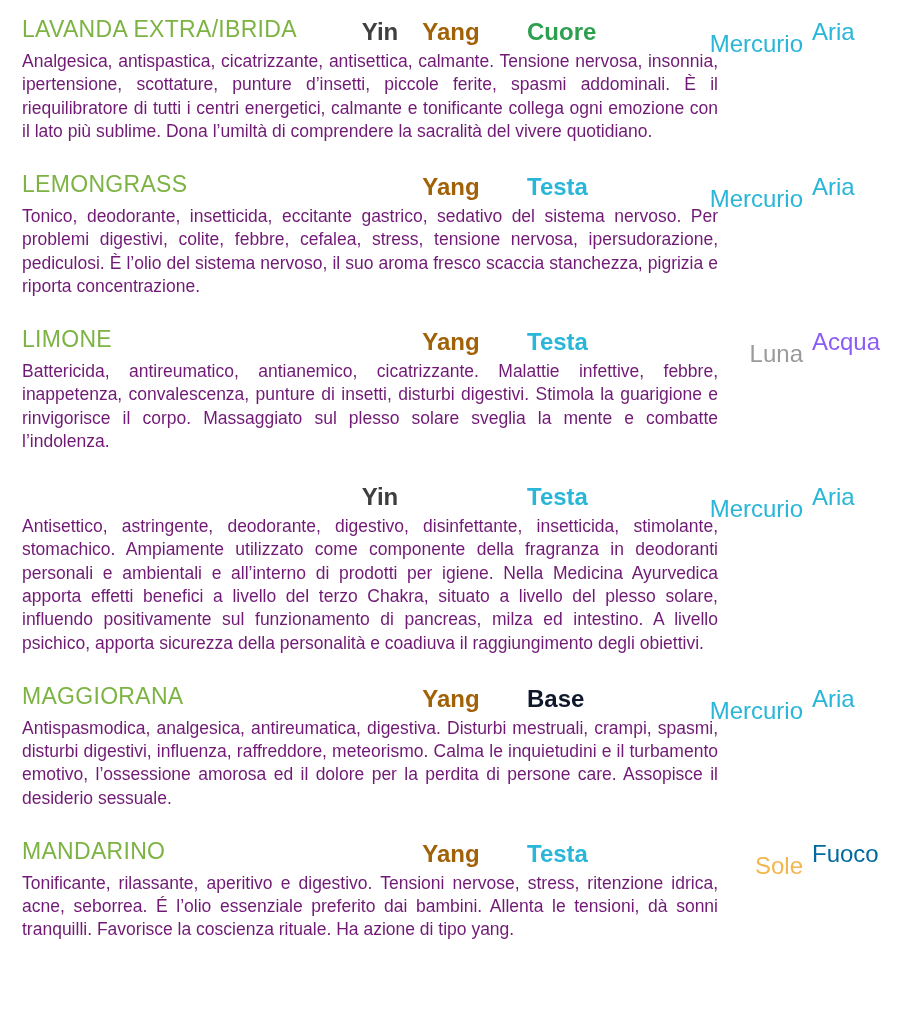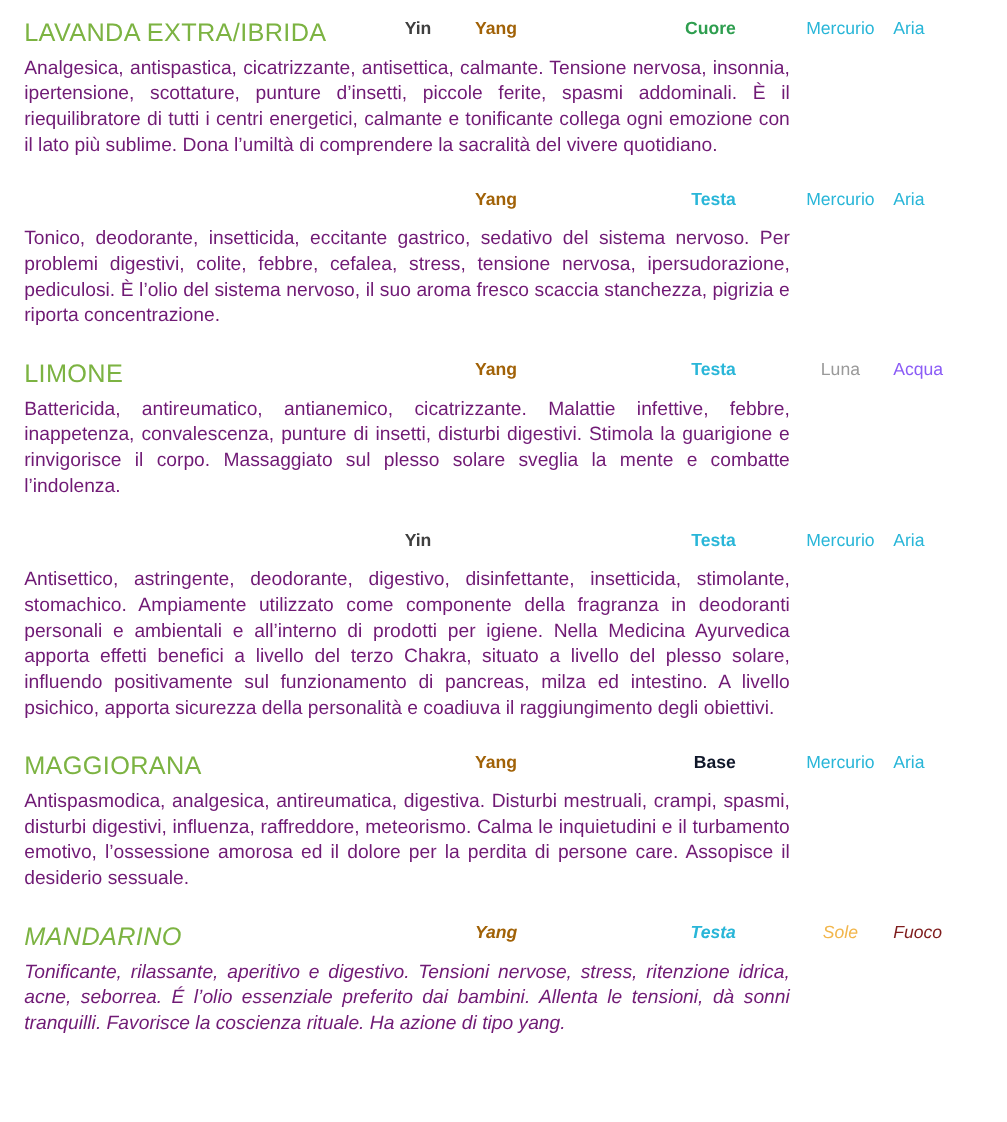--- a/index.html
+++ b/index.html
@@ -42,7 +42,7 @@
   .col {
     position: absolute;
     top: 2px;
-    font-size: 16px;
+    font-size: 24px;
     text-align: center;
     white-space: nowrap;
   }

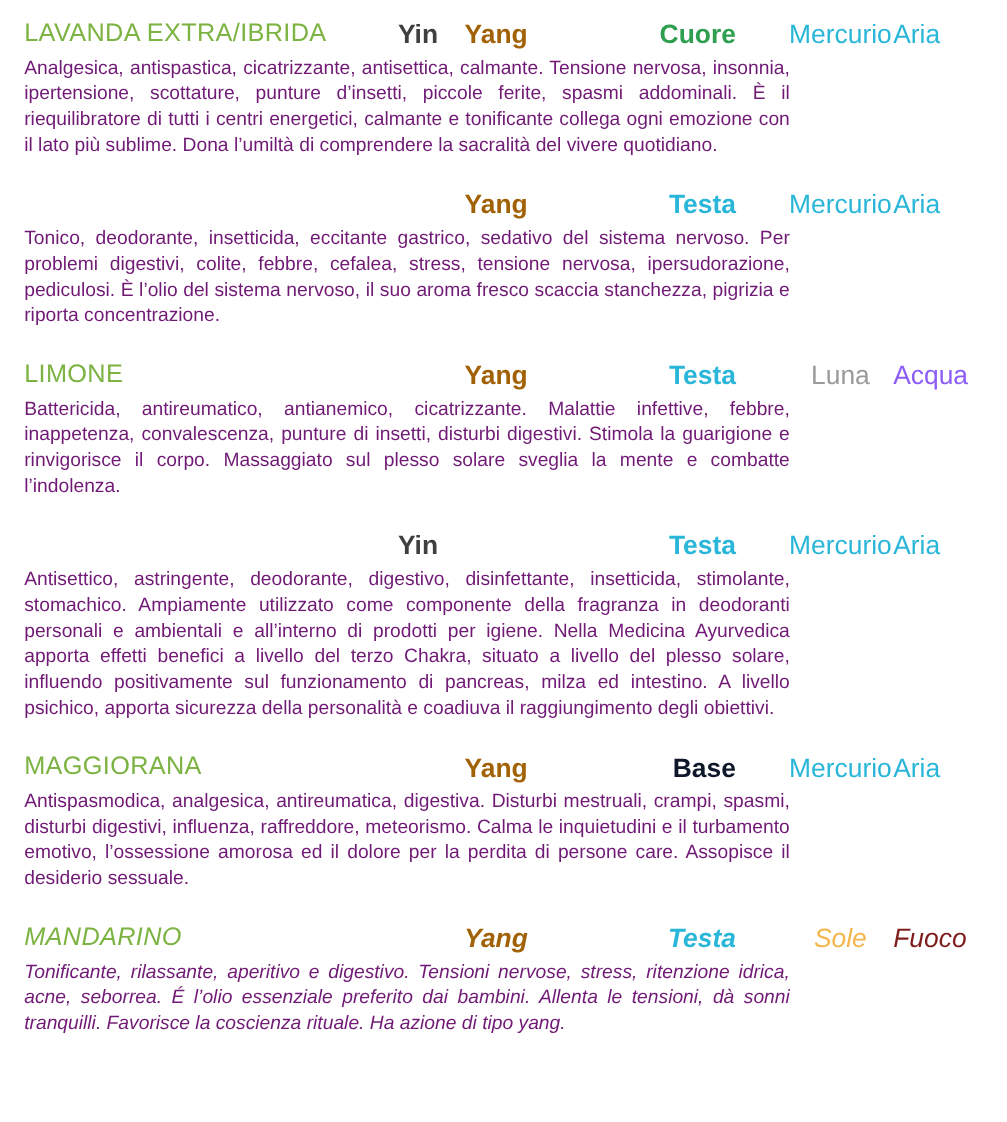--- a/index.html
+++ b/index.html
@@ -60,7 +60,7 @@
     left: 505px;
     width: 142px;
     font-weight: bold;
-    text-align: right;
+    text-align: left;
   }
   .col-pianeta {
     left: 665px;

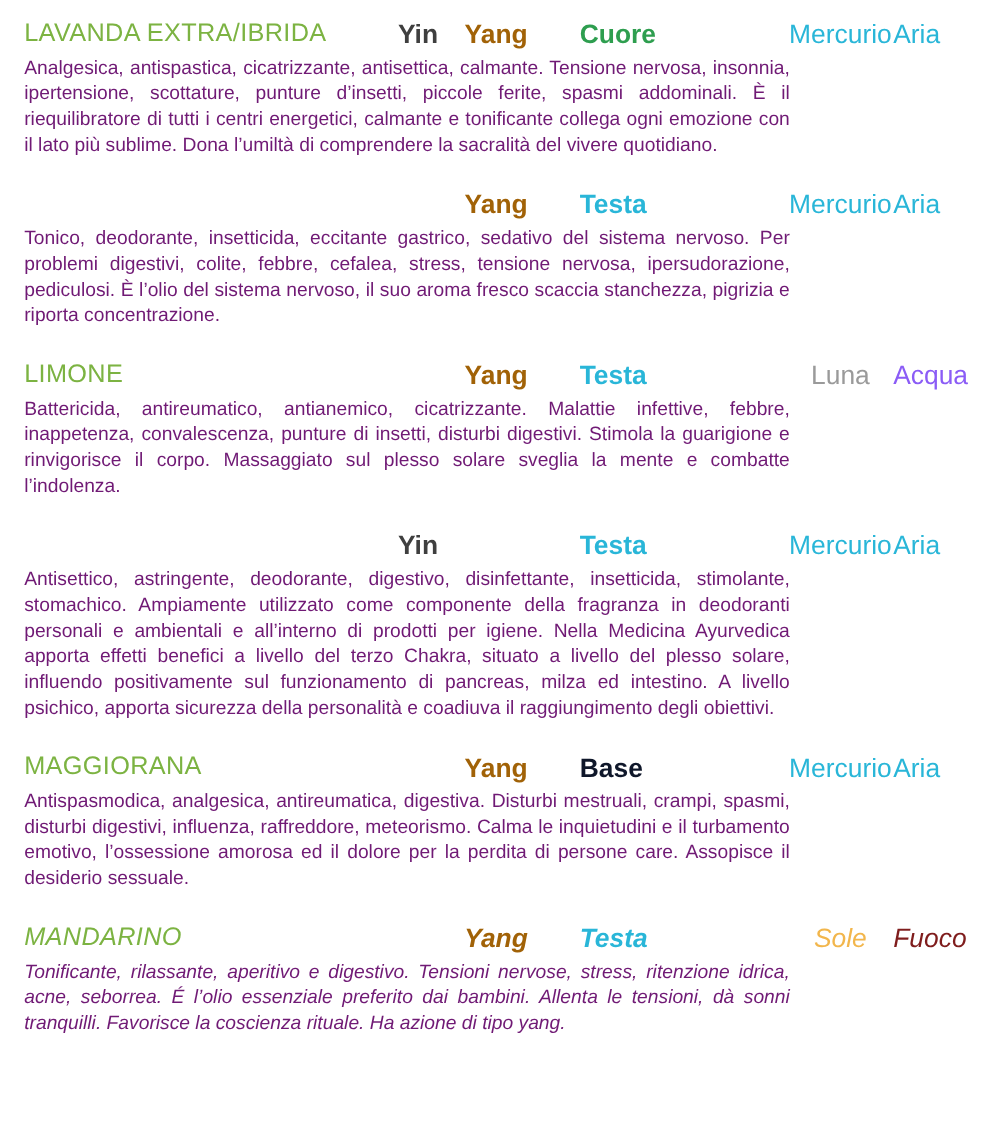--- a/index.html
+++ b/index.html
@@ -63,9 +63,10 @@
     text-align: left;
   }
   .col-pianeta {
-    left: 665px;
+    left: 627px;
     width: 154px;
-    text-align: center;
+    text-align: right;
+    margin-top: 12px;
   }
   .col-elemento {
     left: 790px;

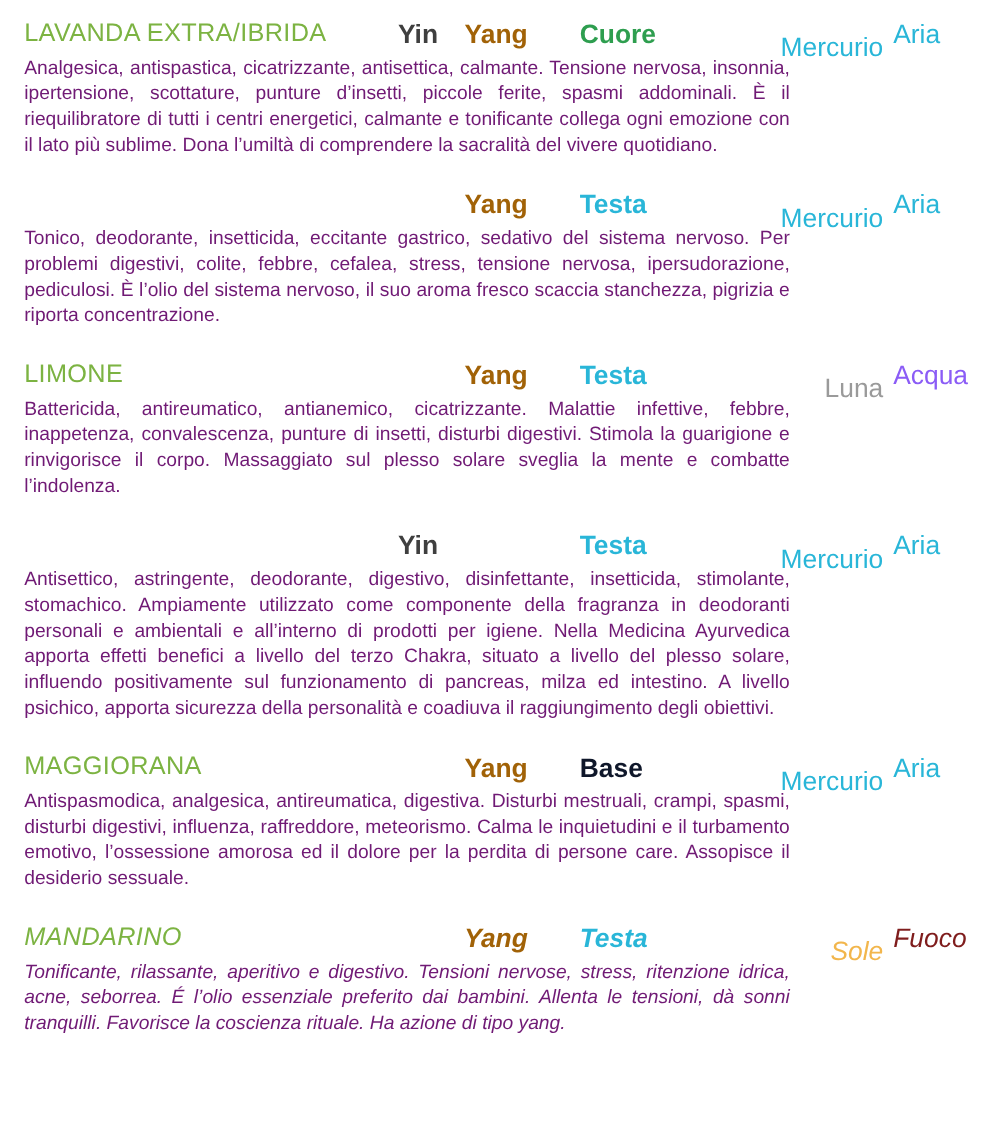--- a/index.html
+++ b/index.html
@@ -103,6 +103,7 @@
 
   <div class="entry">
     <div class="entry-header">
+      <div class="oil-name">LEMONGRASS</div>
       <div class="col col-yin"></div>
       <div class="col col-yang dim">Yang</div>
       <div class="col col-centro" style="color:#29b6d8">Testa</div>

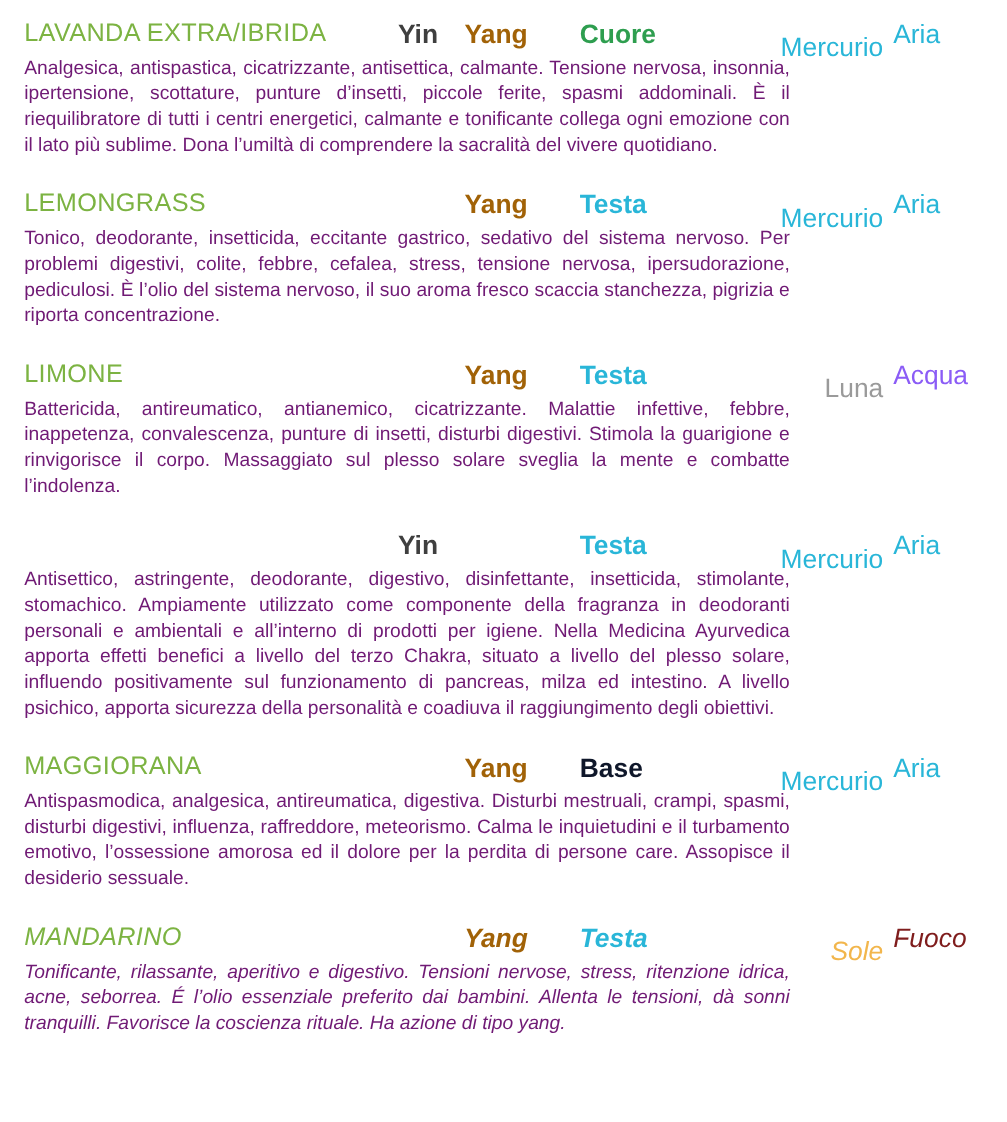--- a/index.html
+++ b/index.html
@@ -23,7 +23,6 @@
   }
   .entry:last-child {
     margin-bottom: 0;
-    font-style: italic;
   }
   .entry-header {
     position: relative;

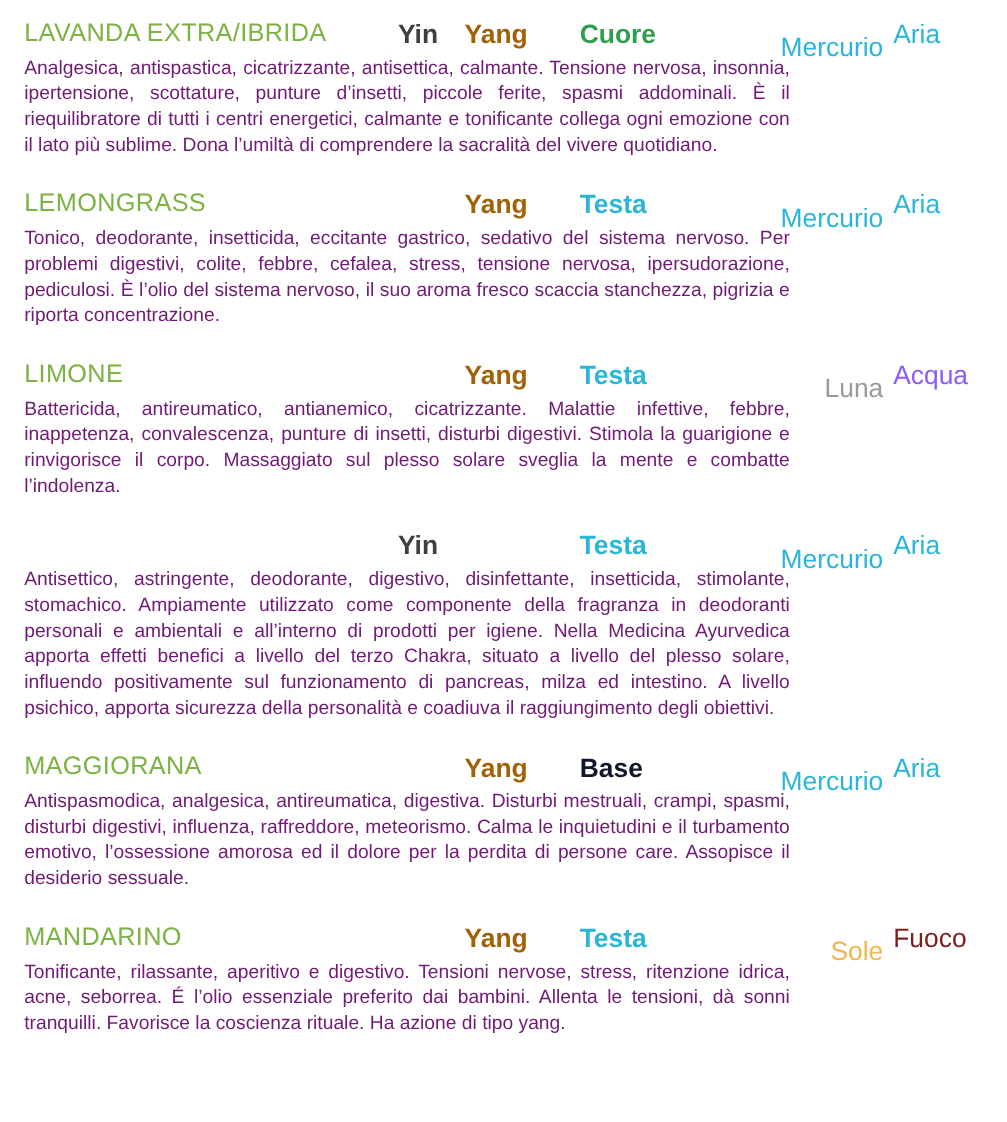--- a/index.html
+++ b/index.html
@@ -154,7 +154,7 @@
       <div class="col col-yang dim">Yang</div>
       <div class="col col-centro" style="color:#29b6d8">Testa</div>
       <div class="col col-pianeta" style="color:#f2b64c;font-weight:normal">Sole</div>
-      <div class="col col-elemento" style="color:#7f1d1d;font-weight:normal">Fuoco</div>
+      <div class="col col-elemento" style="color:#0369a1;font-weight:normal">Fuoco</div>
     </div>
     <p class="body-text">Tonificante, rilassante, aperitivo e digestivo. Tensioni nervose, stress, ritenzione idrica, acne, seborrea. É l’olio essenziale preferito dai bambini. Allenta le tensioni, dà sonni tranquilli. Favorisce la coscienza rituale. Ha azione di tipo yang.</p>
   </div>

